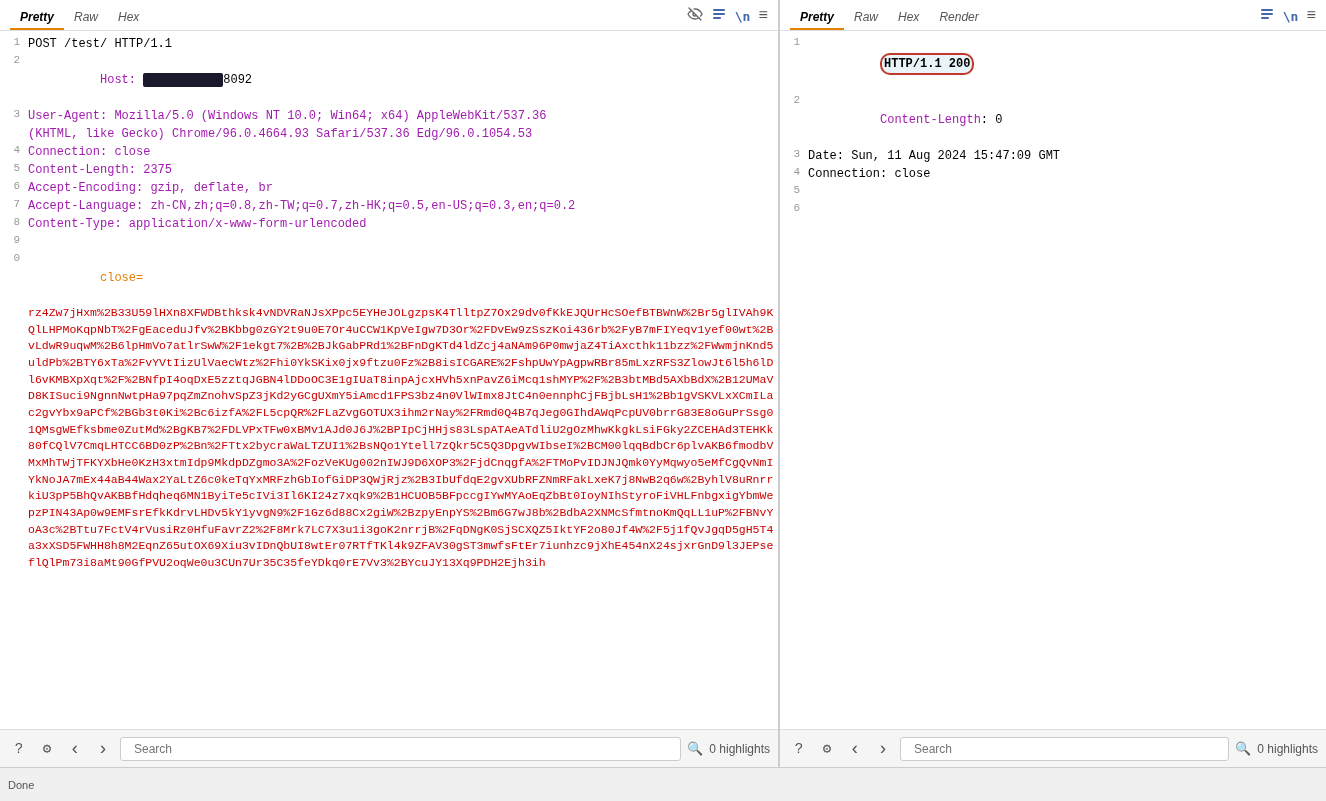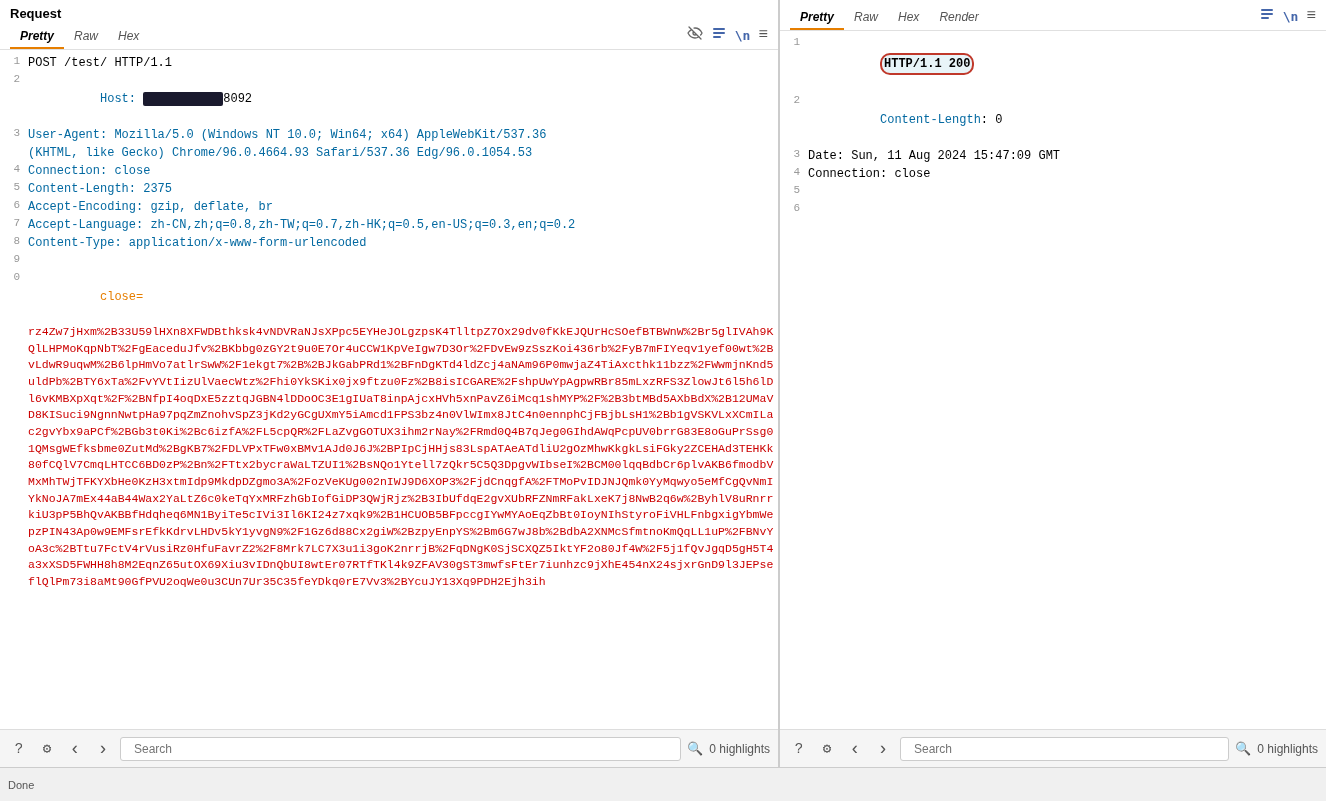--- a/index.html
+++ b/index.html
@@ -194,7 +194,6 @@
 
   <div class="panel panel-request">
     <div class="panel-header">
-      <div class="panel-title">Request</div>
       <div class="tabs-row">
         <div class="tabs">
           <div class="tab active">Pretty</div>

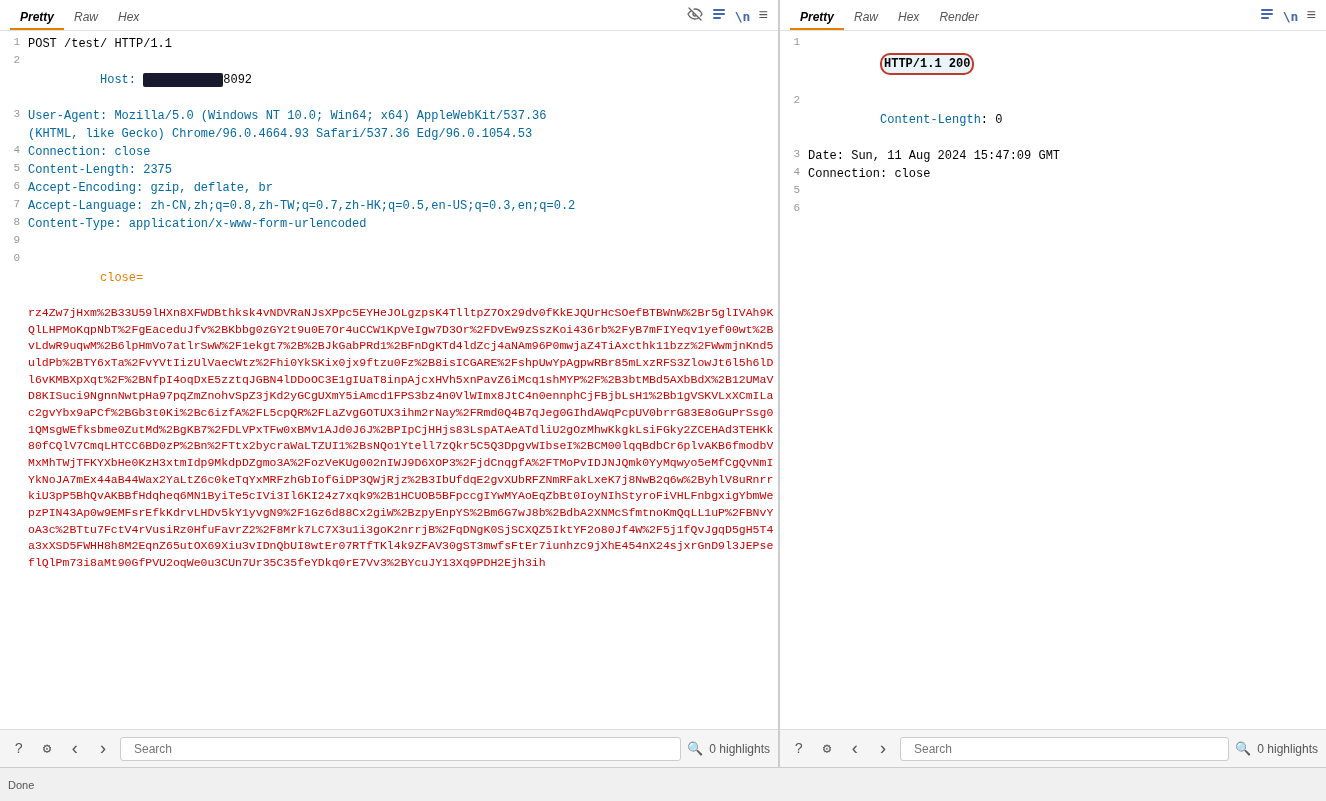--- a/index.html
+++ b/index.html
@@ -106,7 +106,7 @@
       line-height: 1.5;
       font-size: 12px;
     }
-    .color-blue { color: #0369a1; }
+    .color-blue { color: #a21caf; }
     .color-black { color: #000; }
     .color-orange { color: #e67e00; }
     .redacted {

